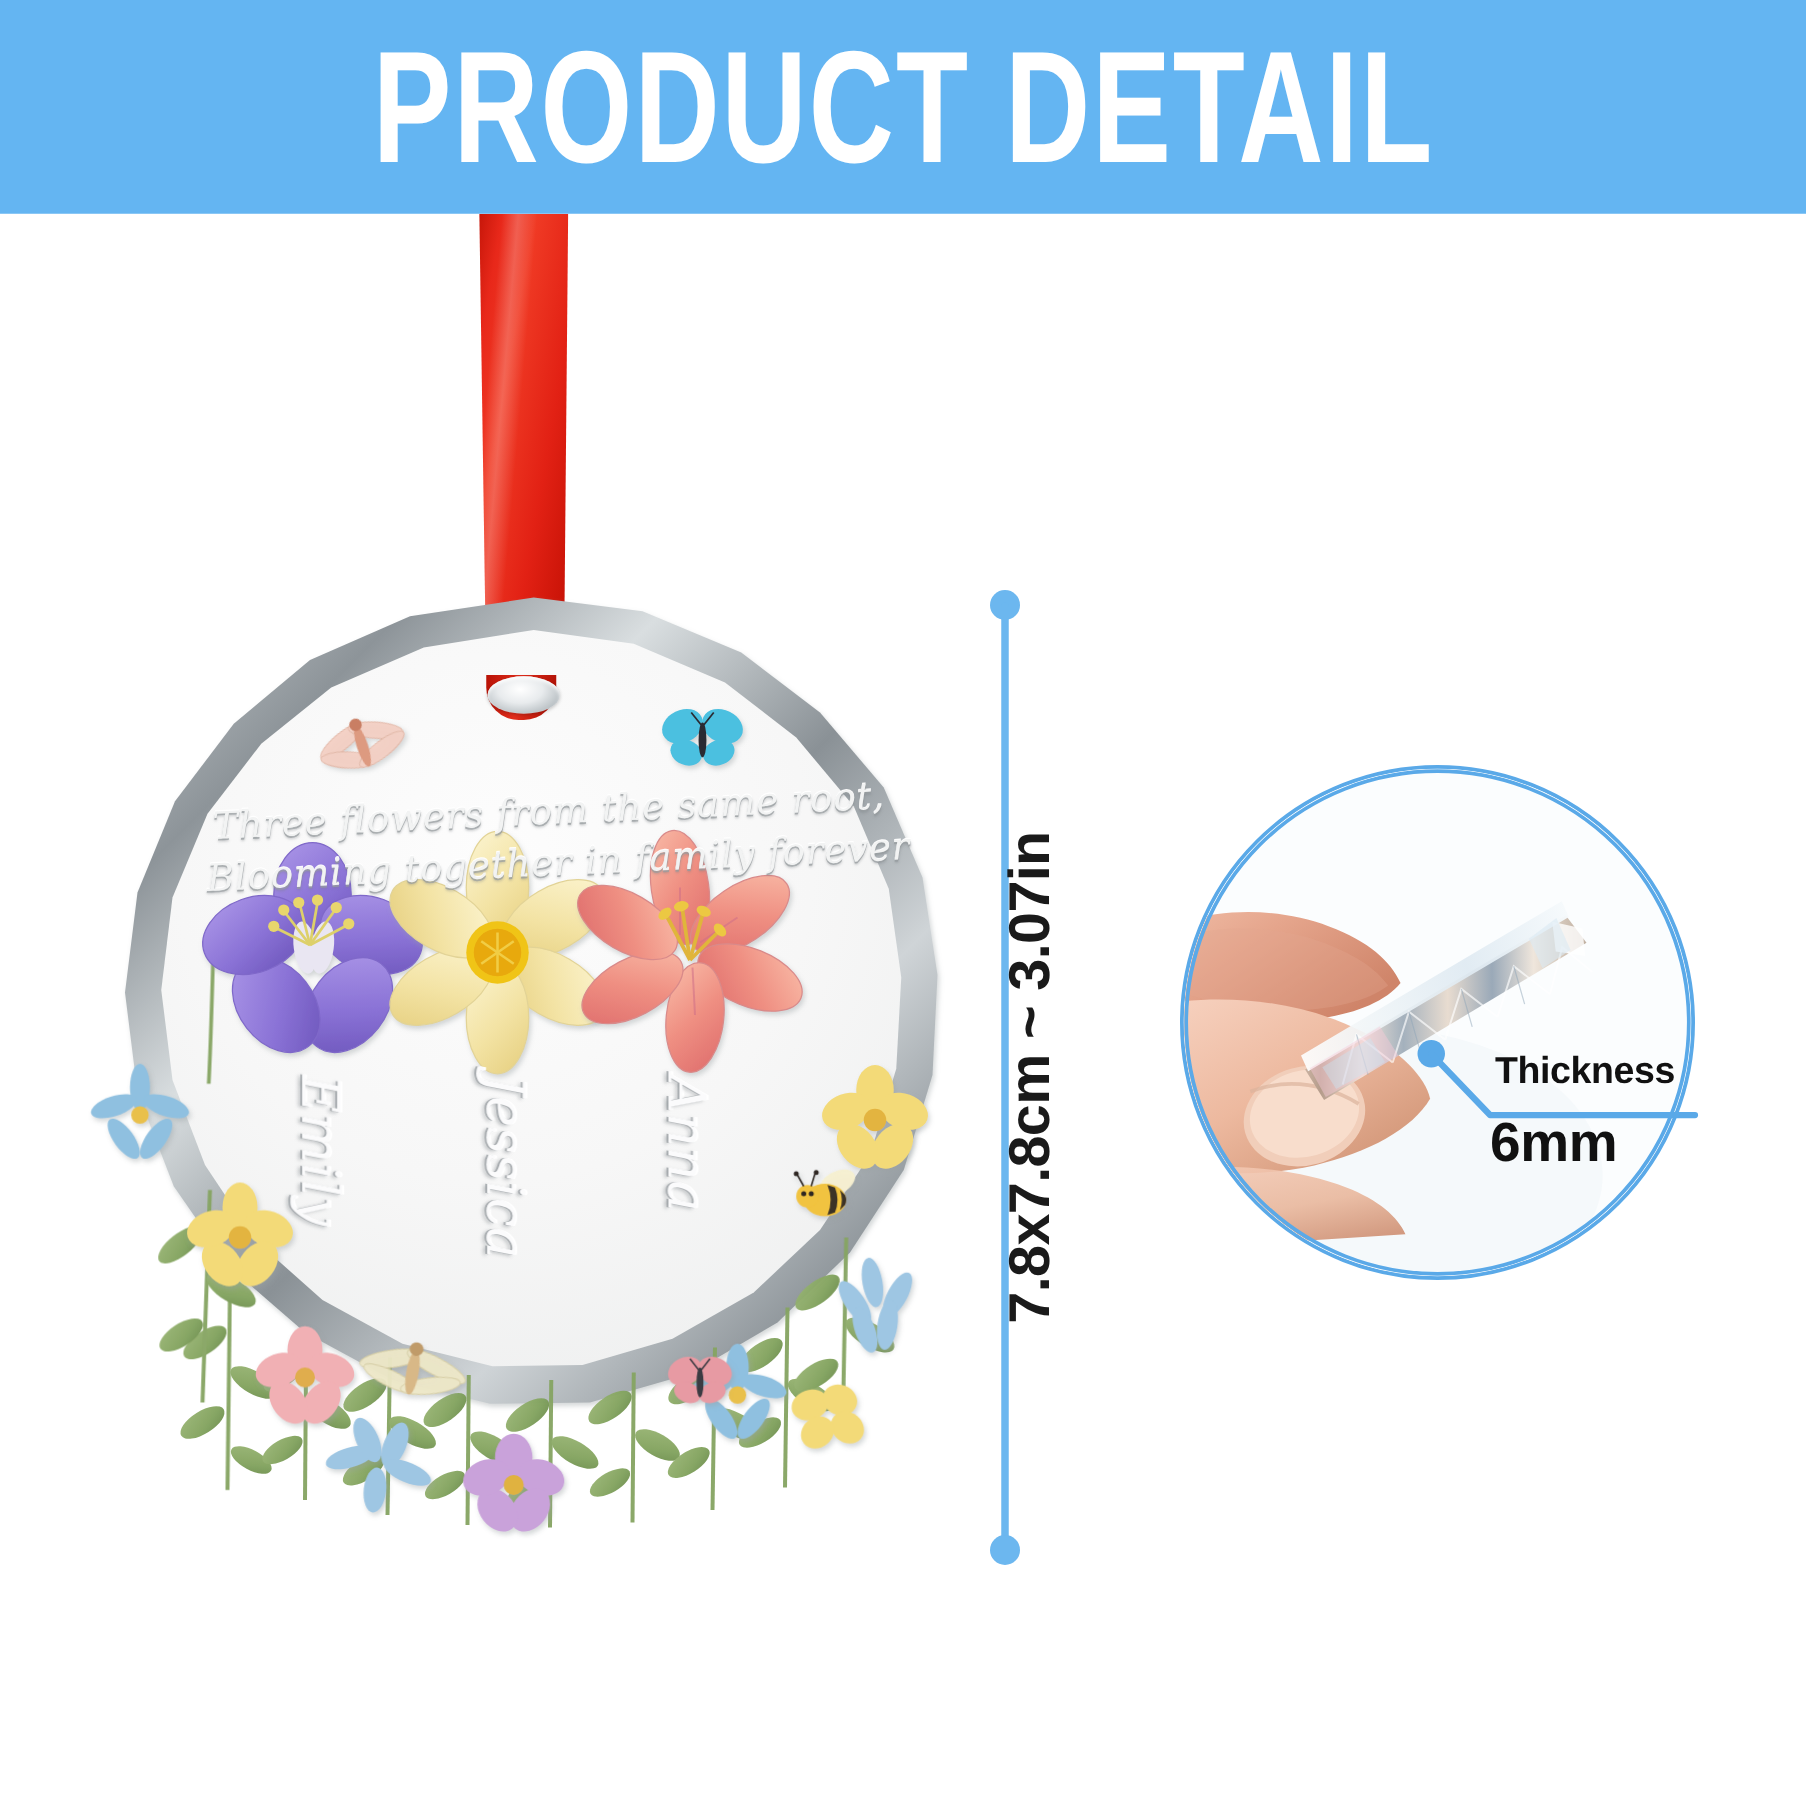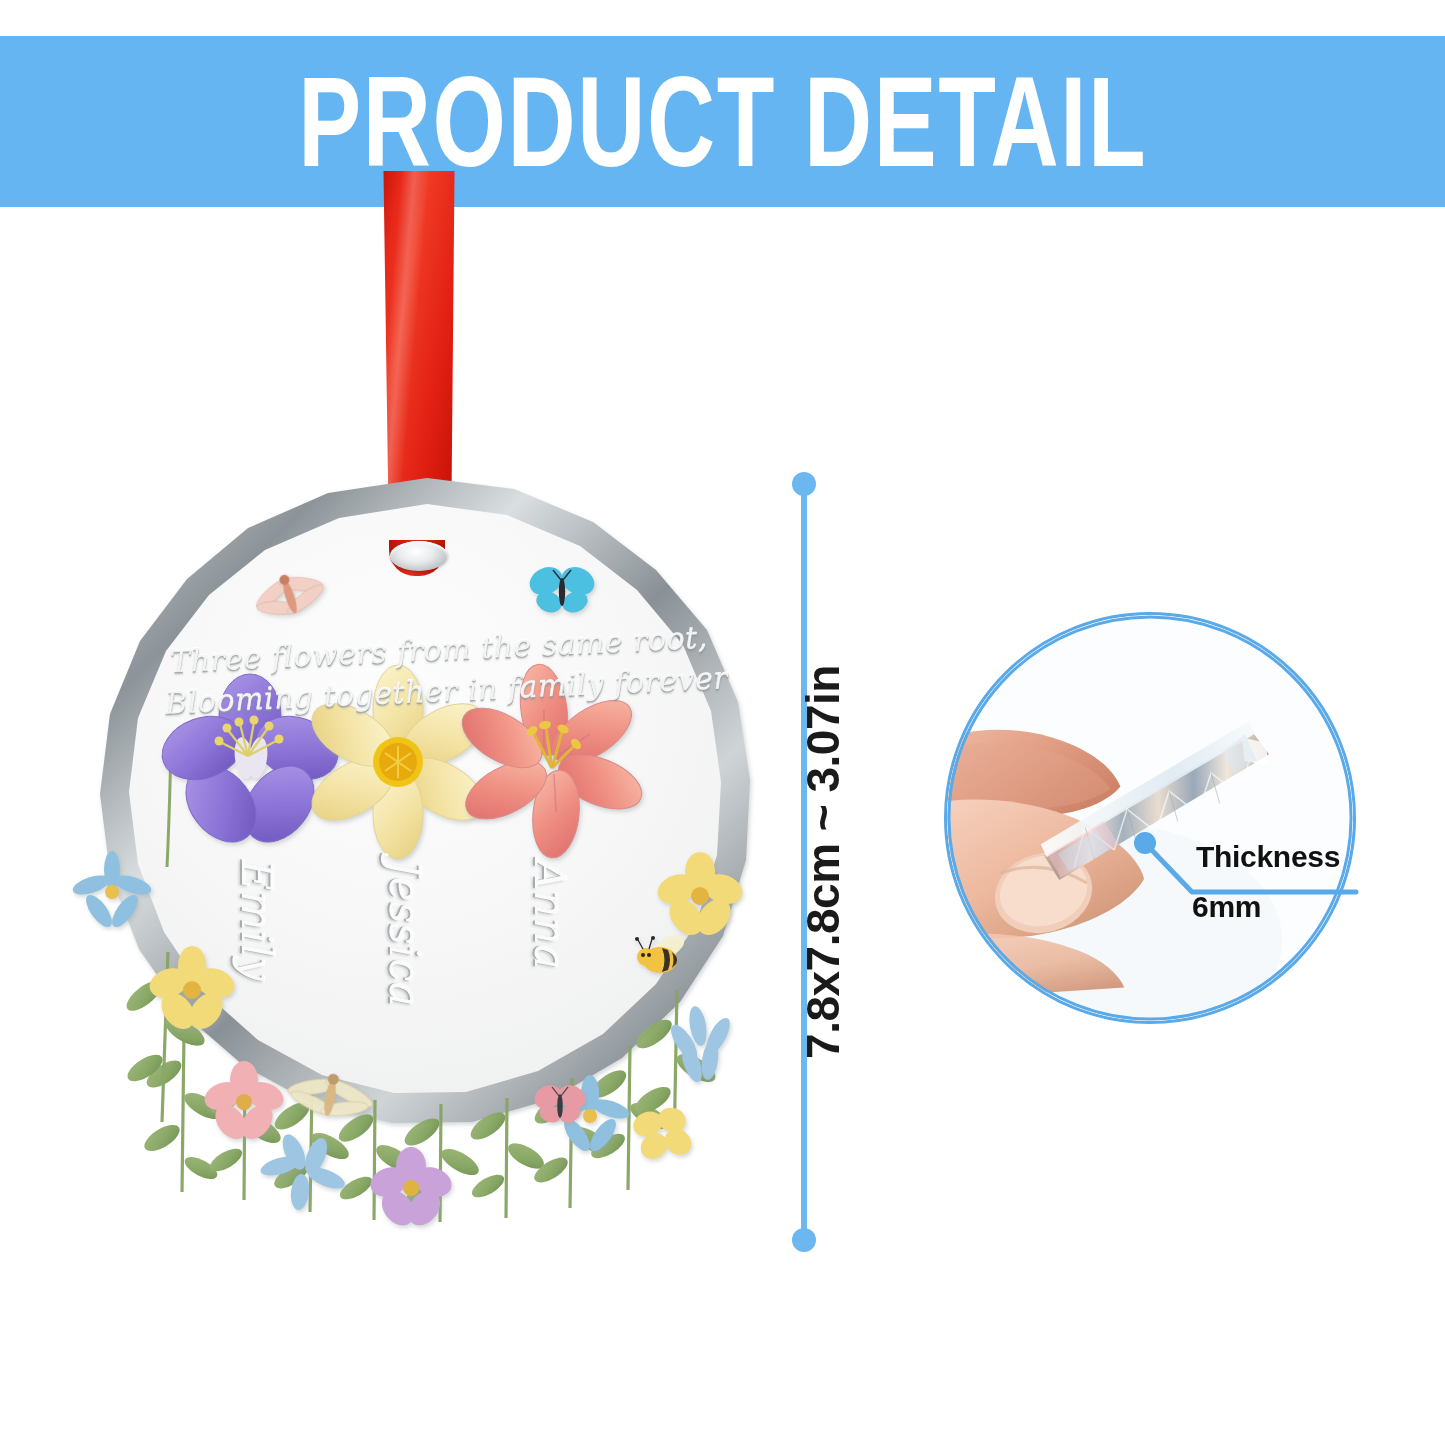--- a/index.html
+++ b/index.html
@@ -9,7 +9,7 @@
   
   #header-banner{
     position:absolute; left:0; top:0; width:1445px; height:171px;
-    background:#64b5f2; display:flex; align-items:center; justify-content:center;margin-top:36px;
+    background:#64b5f2; display:flex; align-items:center; justify-content:center;
   }
   #header-title{
     color:#ffffff; font-family:"Liberation Sans", sans-serif;

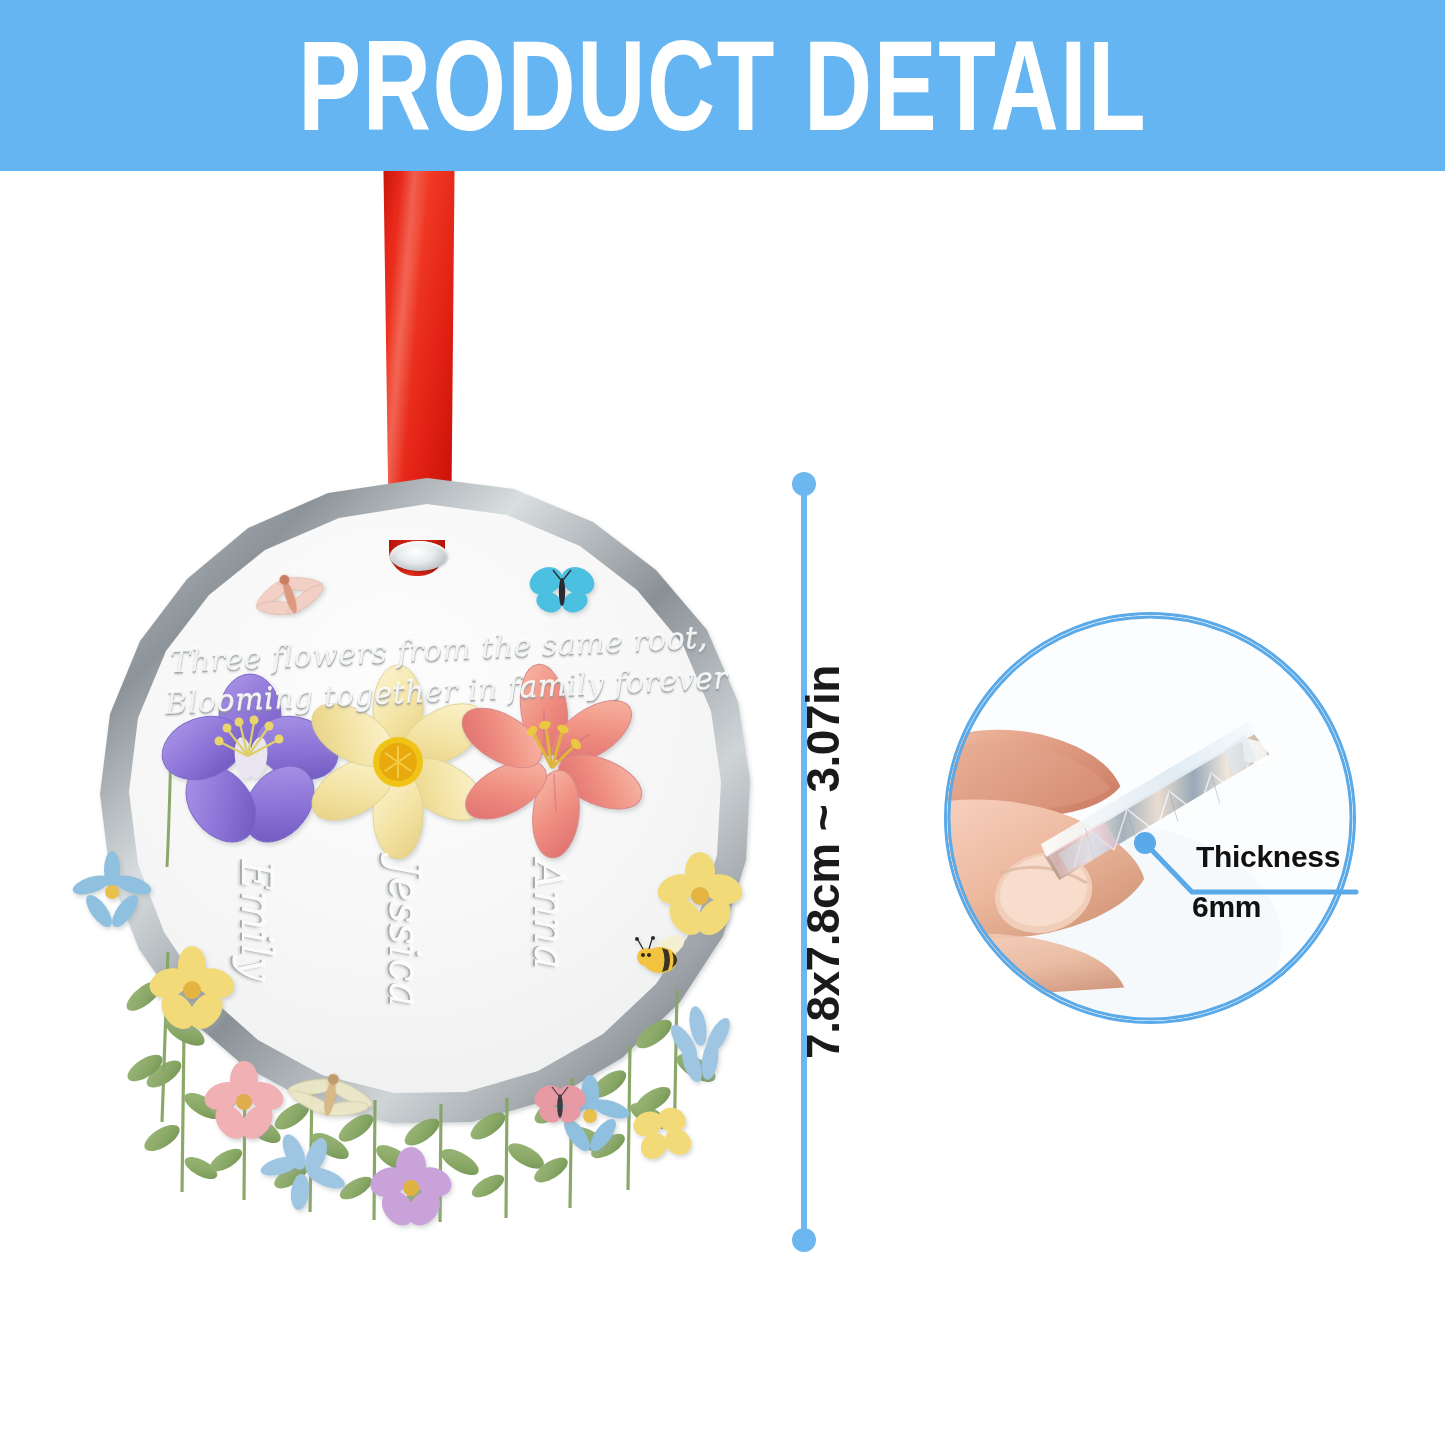--- a/index.html
+++ b/index.html
@@ -100,7 +100,7 @@
   }
   #thickness-value{
     position:absolute; left:1192px; top:890px;
-    font-family:"Liberation Sans",sans-serif; font-weight:bold; font-size:30px;
+    font-family:"Liberation Sans",sans-serif; font-weight:bold; font-size:44px;
     color:#111111; letter-spacing:-.3px; white-space:nowrap;
   }
 </style>

